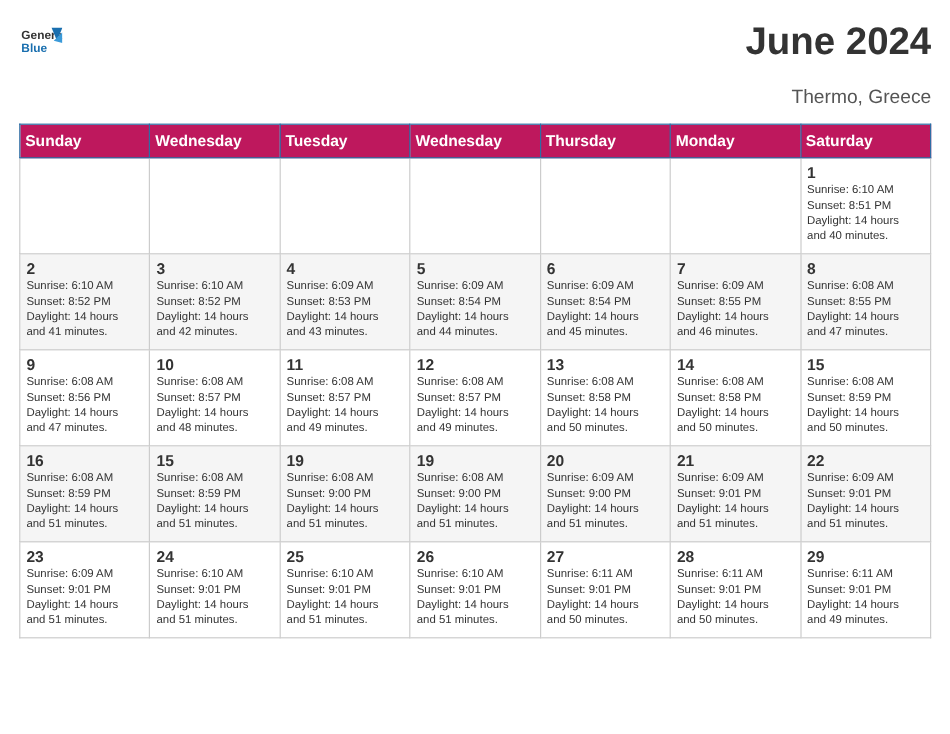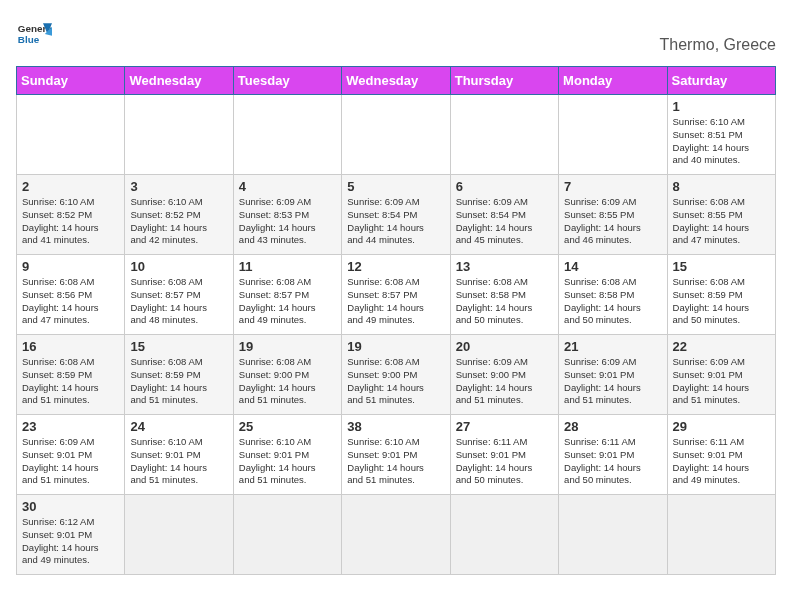--- a/index.html
+++ b/index.html
@@ -101,6 +101,7 @@
     </svg>
   </div>
   <div class="title-block">
+    <div class="month-year">June 2024</div>
     <div class="location">Thermo, Greece</div>
   </div>
 </div>

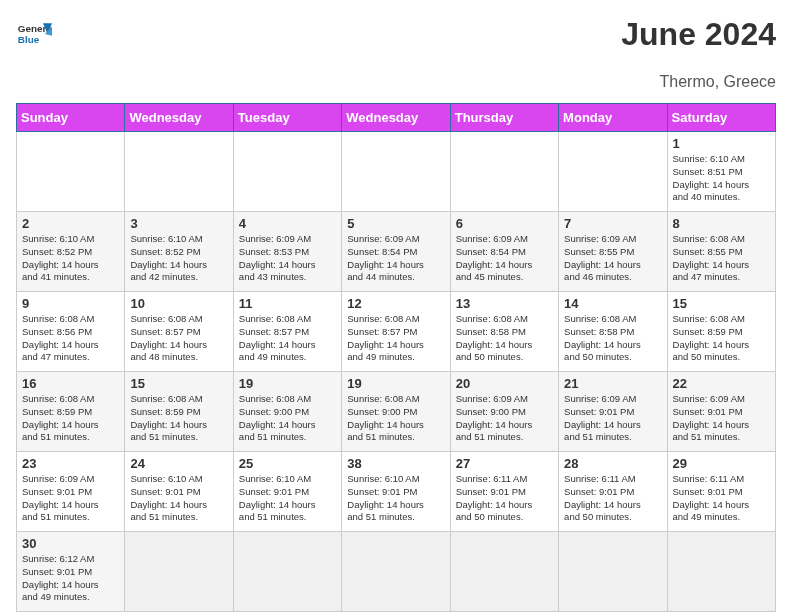--- a/index.html
+++ b/index.html
@@ -44,7 +44,7 @@
       border: 1px solid #ccc;
     }
     .calendar-table th {
-      background-color: #d946ef;
+      background-color: #be185d;
       color: #fff;
       font-size: 13px;
       font-weight: bold;

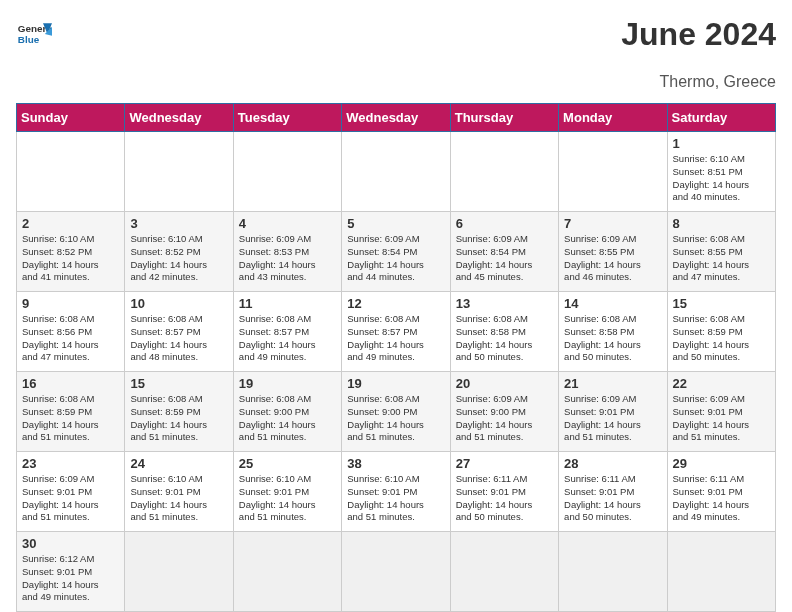--- a/index.html
+++ b/index.html
@@ -310,7 +310,7 @@
 and 51 minutes.</div>
         </td>
         <td>
-          <span class="day-number">38</span>
+          <span class="day-number">26</span>
           <div class="day-info" style="white-space: pre-line;">Sunrise: 6:10 AM
 Sunset: 9:01 PM
 Daylight: 14 hours

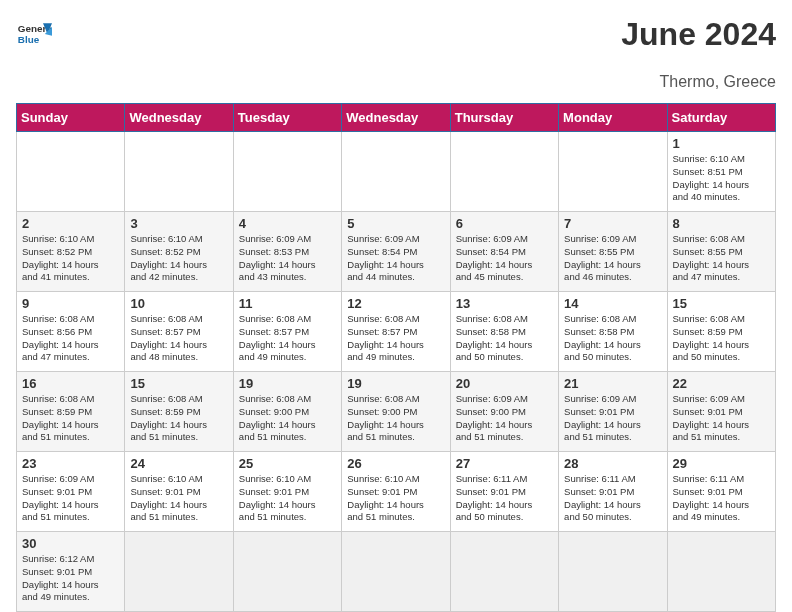--- a/index.html
+++ b/index.html
@@ -338,21 +338,6 @@
 and 49 minutes.</div>
         </td>
       </tr>
-      <tr>
-        <td>
-          <span class="day-number">30</span>
-          <div class="day-info" style="white-space: pre-line;">Sunrise: 6:12 AM
-Sunset: 9:01 PM
-Daylight: 14 hours
-and 49 minutes.</div>
-        </td>
-        <td class="empty-cell"></td>
-        <td class="empty-cell"></td>
-        <td class="empty-cell"></td>
-        <td class="empty-cell"></td>
-        <td class="empty-cell"></td>
-        <td class="empty-cell"></td>
-      </tr>
     </tbody>
 </table>
 

